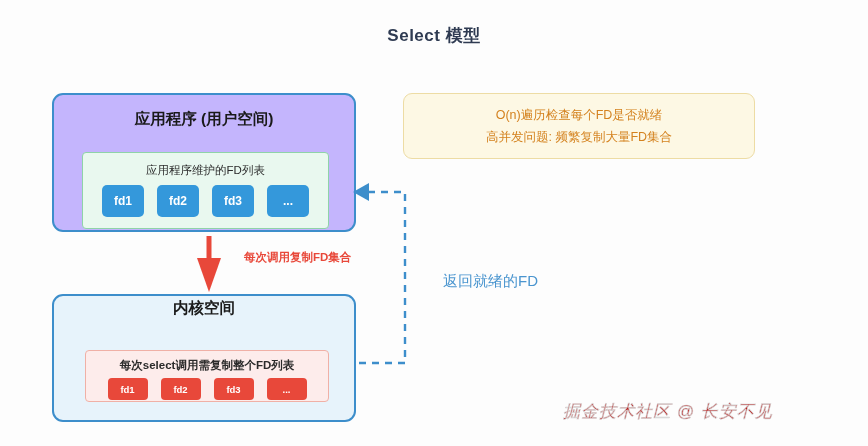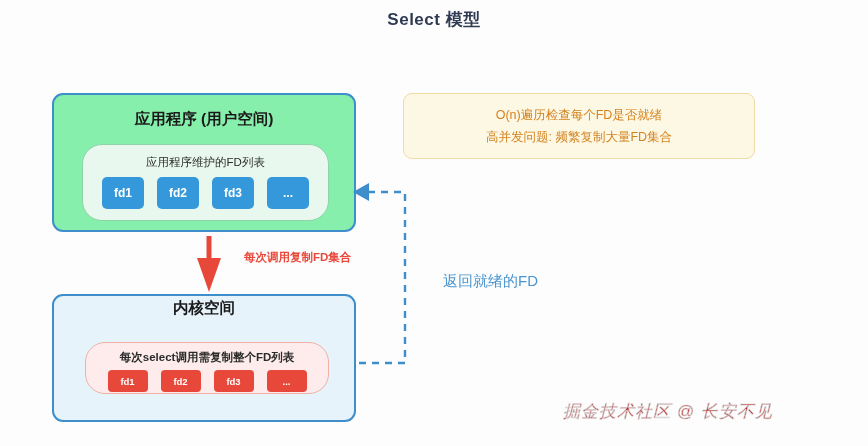--- a/index.html
+++ b/index.html
@@ -22,7 +22,7 @@
   #page-title {
     position: absolute;
     left: 0;
-    top: 8px;
+    top: 24px;
     width: 868px;
     text-align: center;
     font-size: 17px;

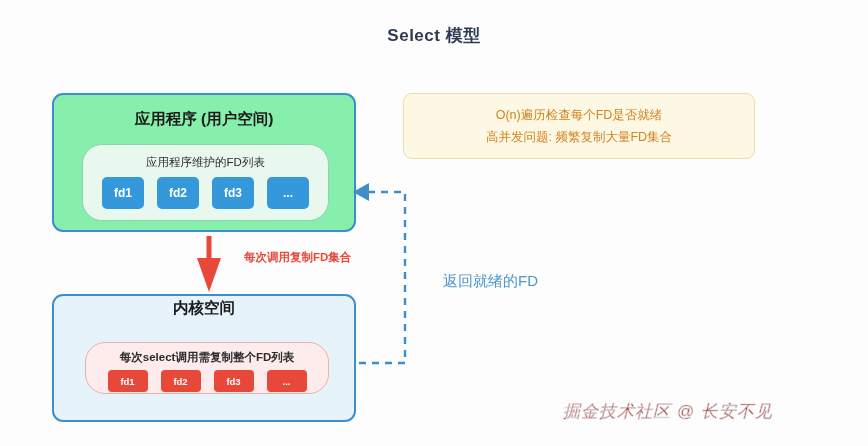--- a/index.html
+++ b/index.html
@@ -43,7 +43,7 @@
     top: 93px;
     width: 304px;
     height: 139px;
-    background: #86efac;
+    background: #c4b5fd;
     text-decoration: underline;
   }
   #kernel-space-box {

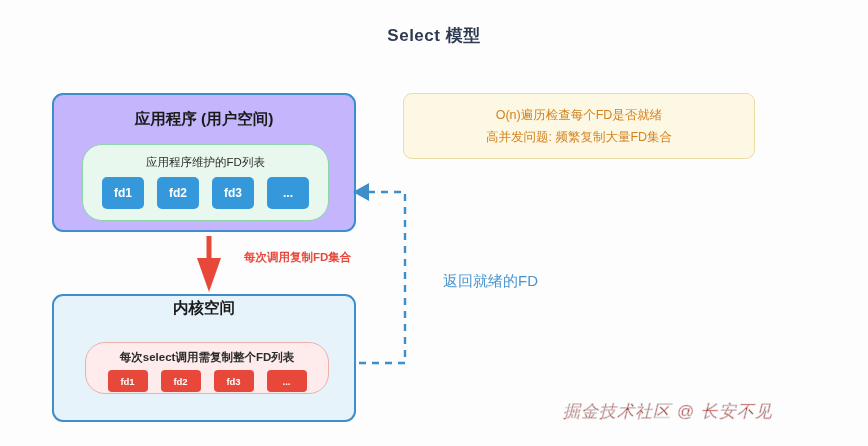--- a/index.html
+++ b/index.html
@@ -69,7 +69,8 @@
   .inner-box {
     position: absolute;
     box-sizing: border-box;
-    border-radius: 20px;
+    border-radius: 4px;
+    margin-top: 8px;
   }
   #fd-list-green {
     left: 80px;

